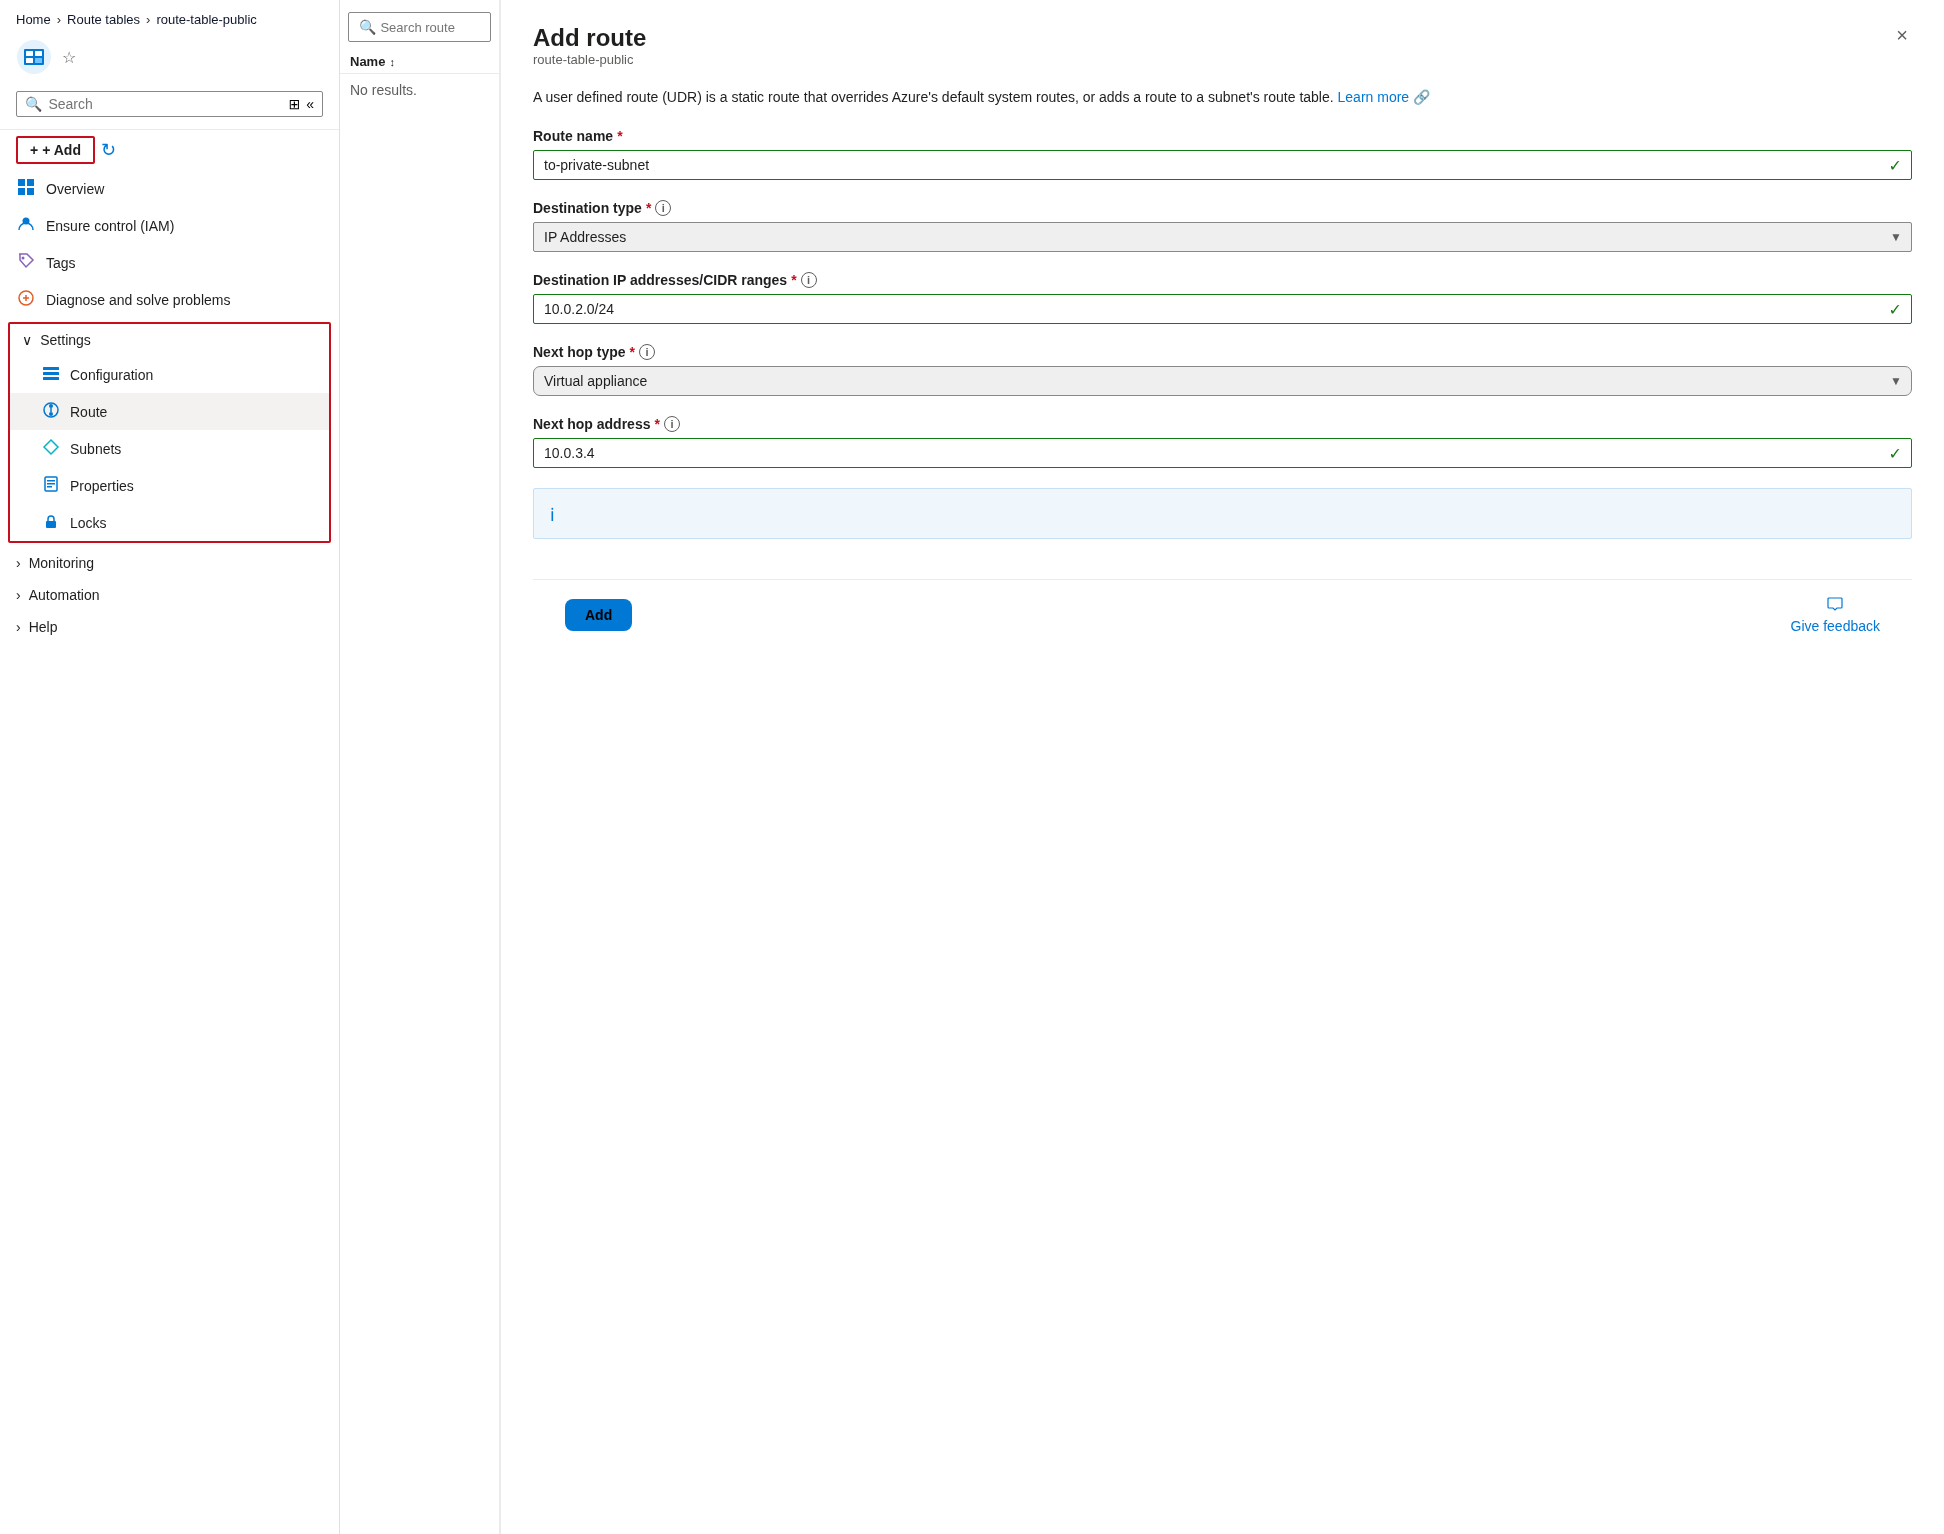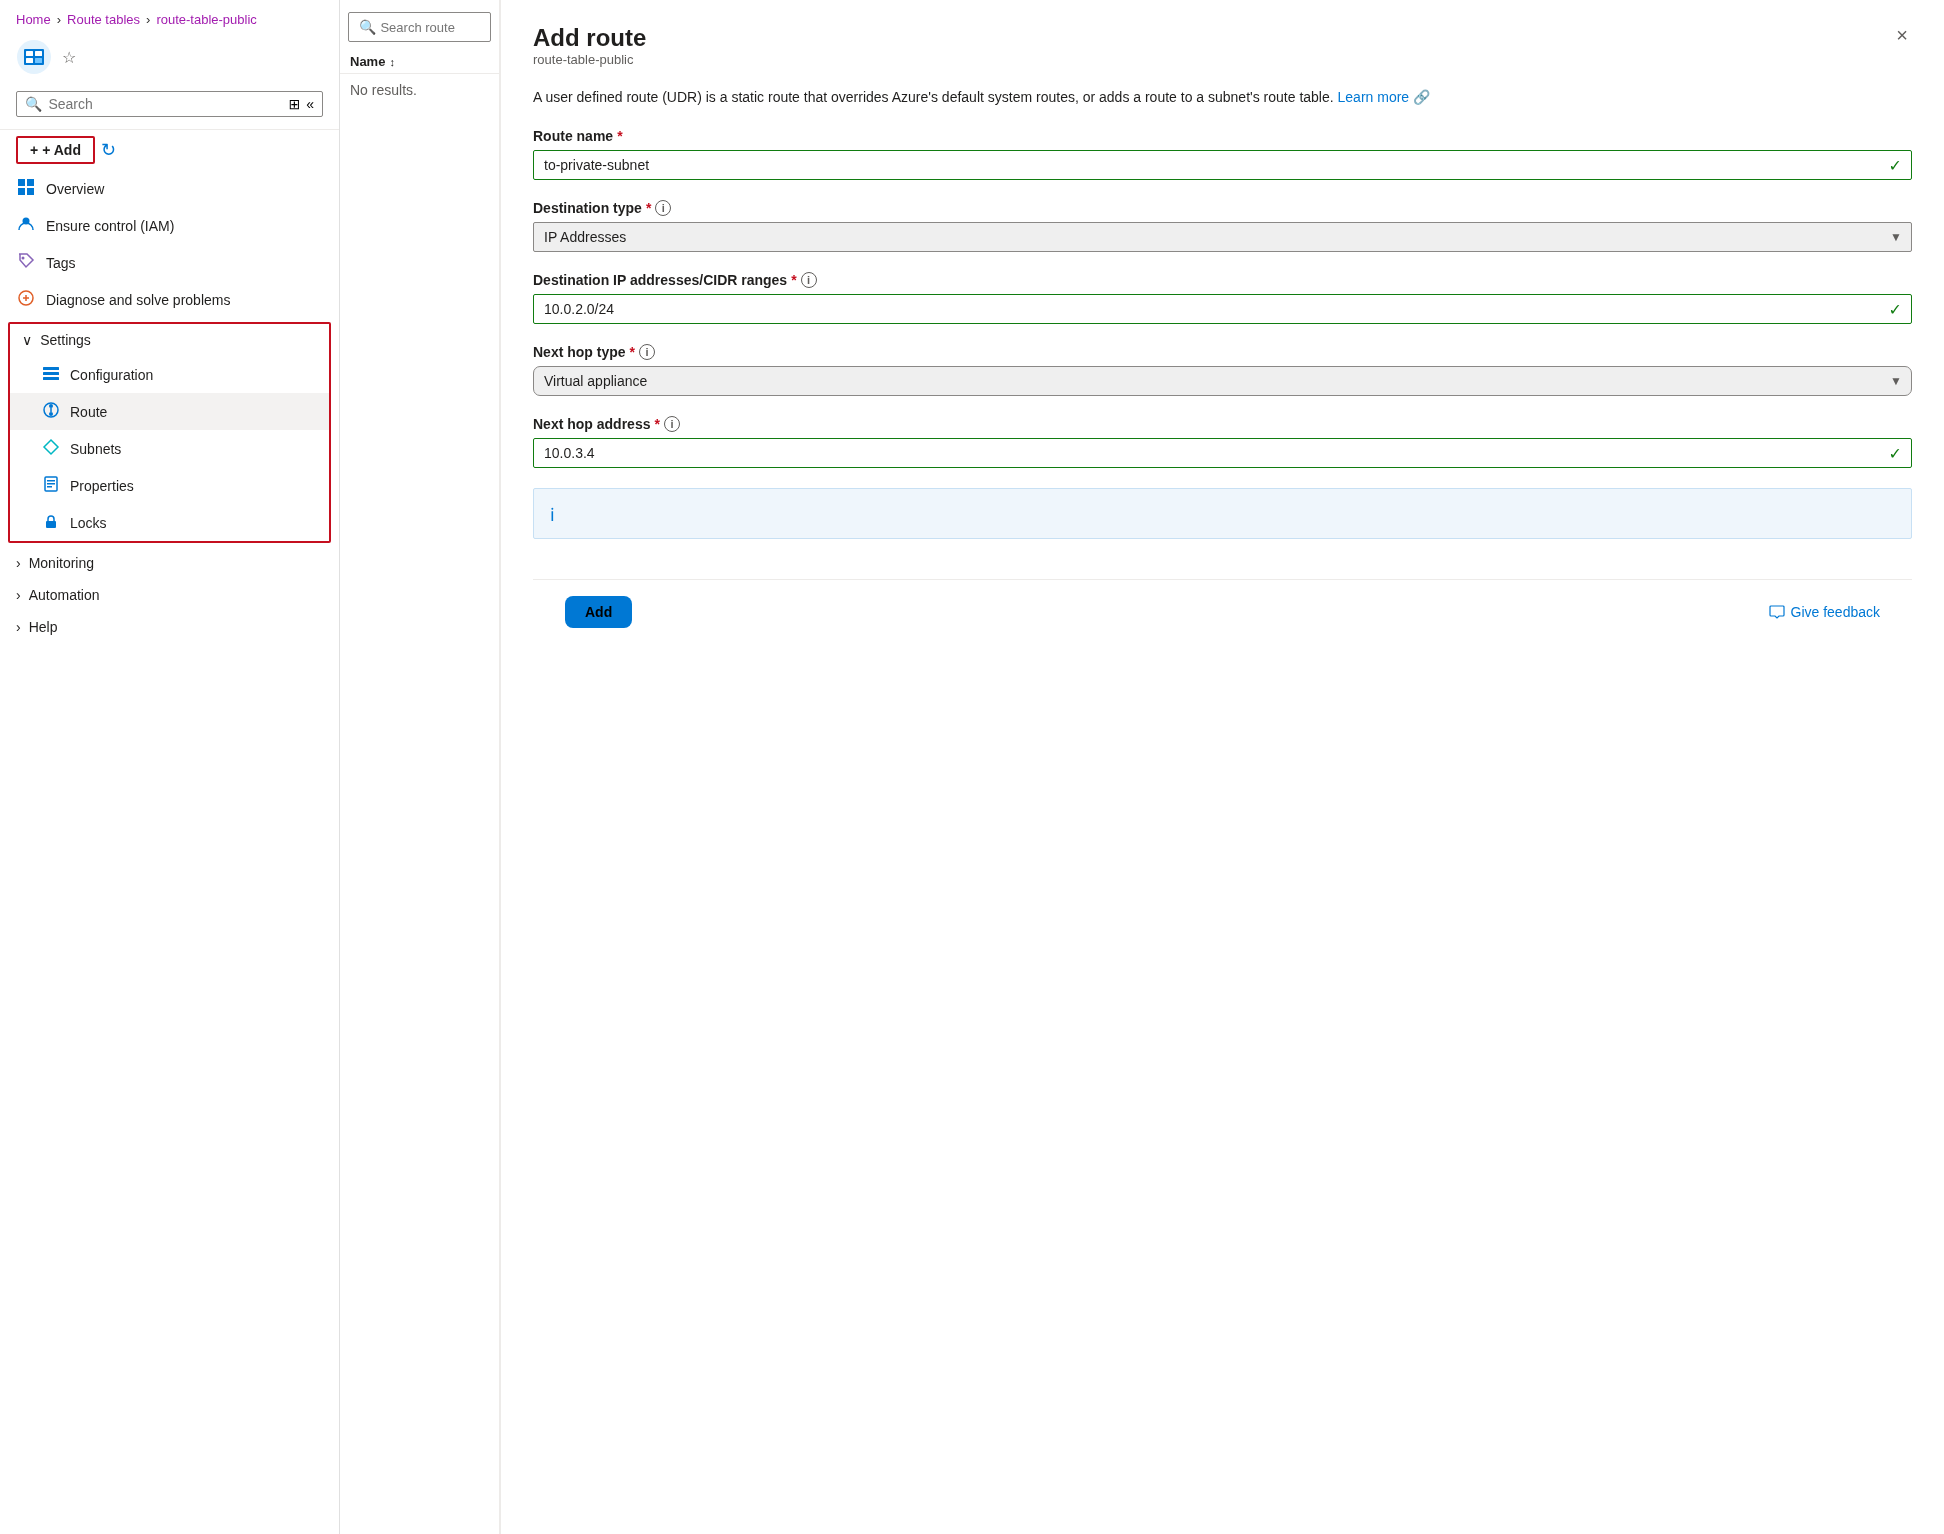--- a/index.html
+++ b/index.html
@@ -25,7 +25,7 @@
       color: #0078d4;
     }
     .breadcrumb span { color: #323130; }
-    .breadcrumb a { color: #a21caf; text-decoration: none; cursor: pointer; }
+    .breadcrumb a { color: #0f172a; text-decoration: none; cursor: pointer; }
     .breadcrumb-sep { color: #605e5c; }
 
     .resource-header {

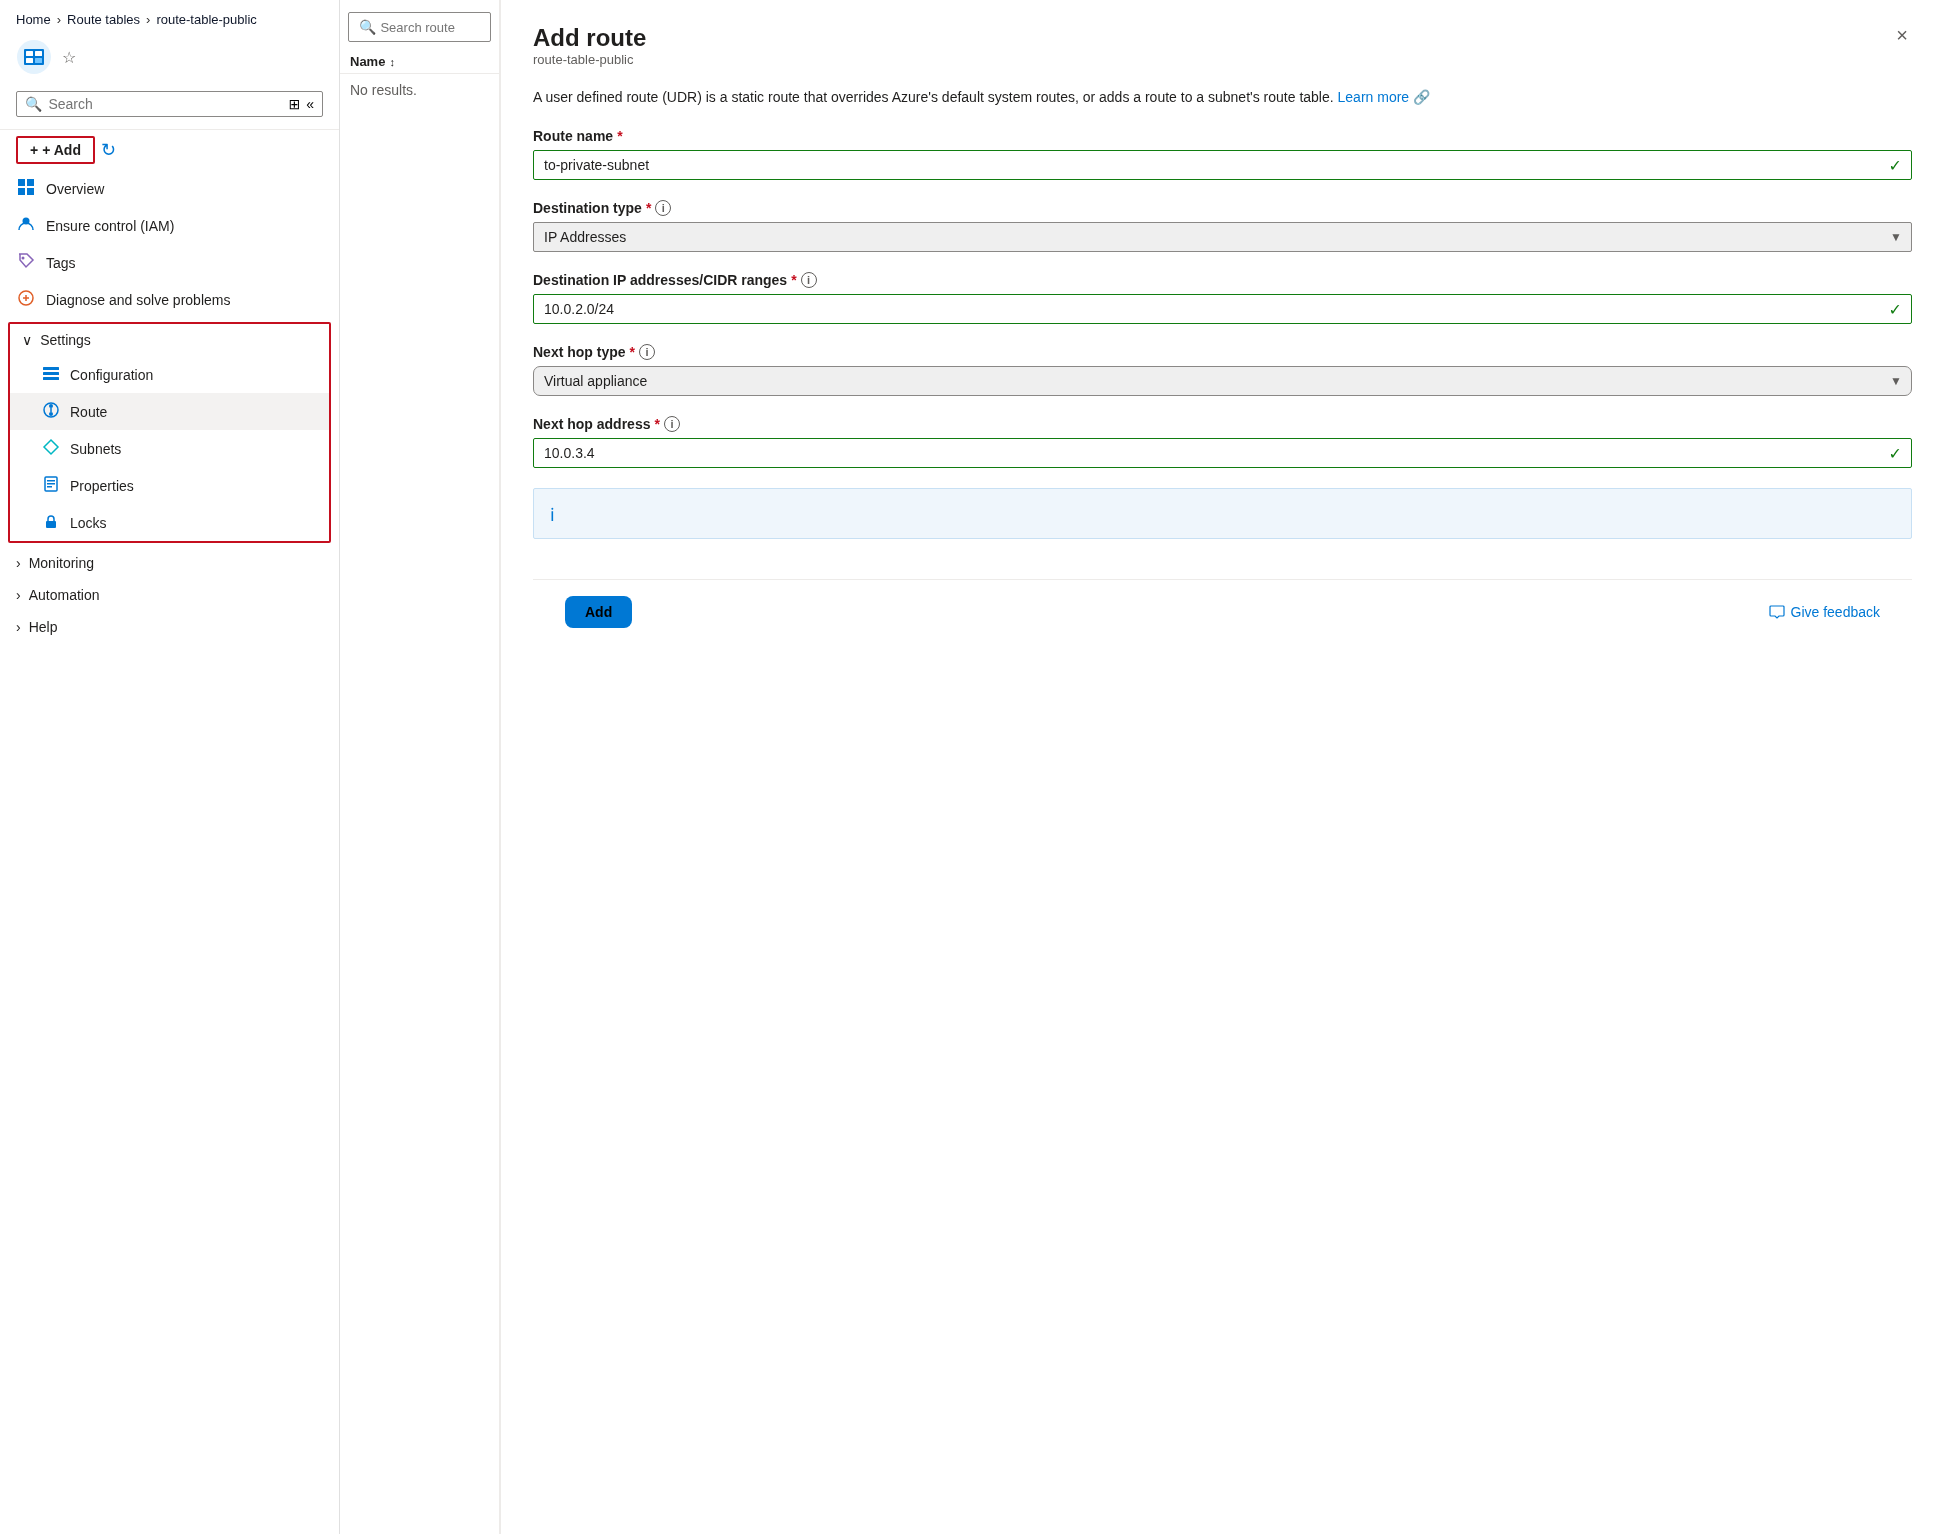--- a/index.html
+++ b/index.html
@@ -330,6 +330,7 @@
       border: none;
       cursor: pointer;
       font-size: 14px;
+      flex-direction: column;
     }
   </style>
 </head>

